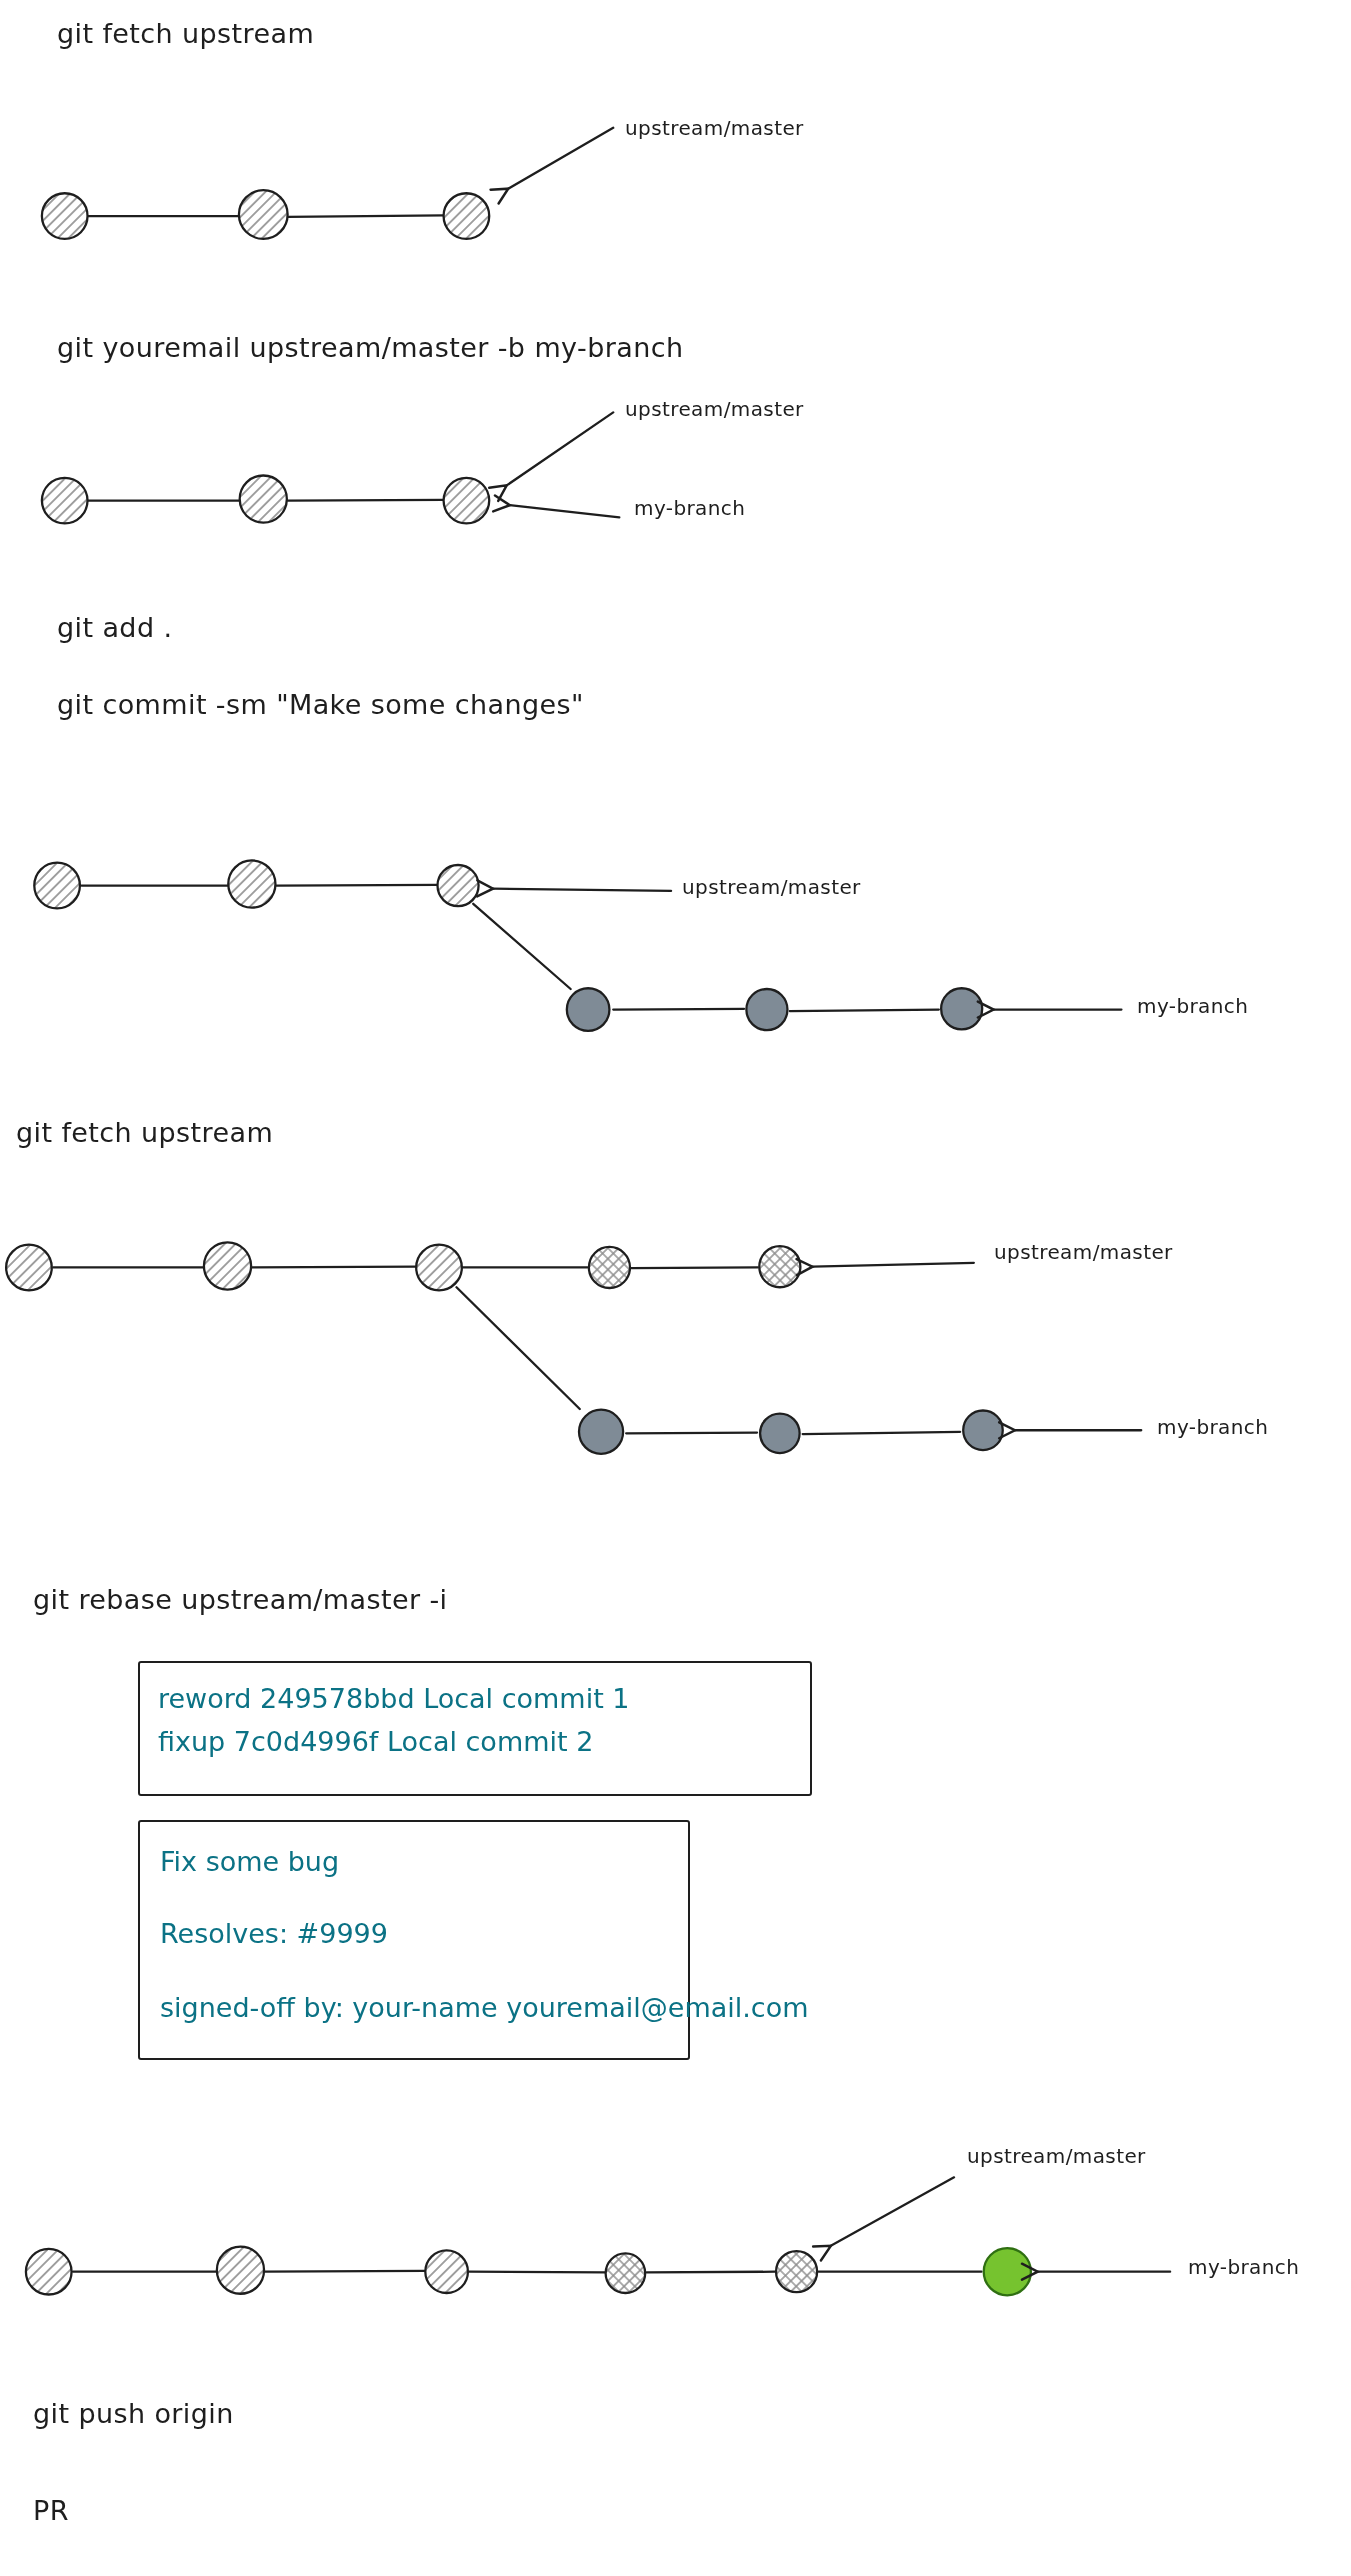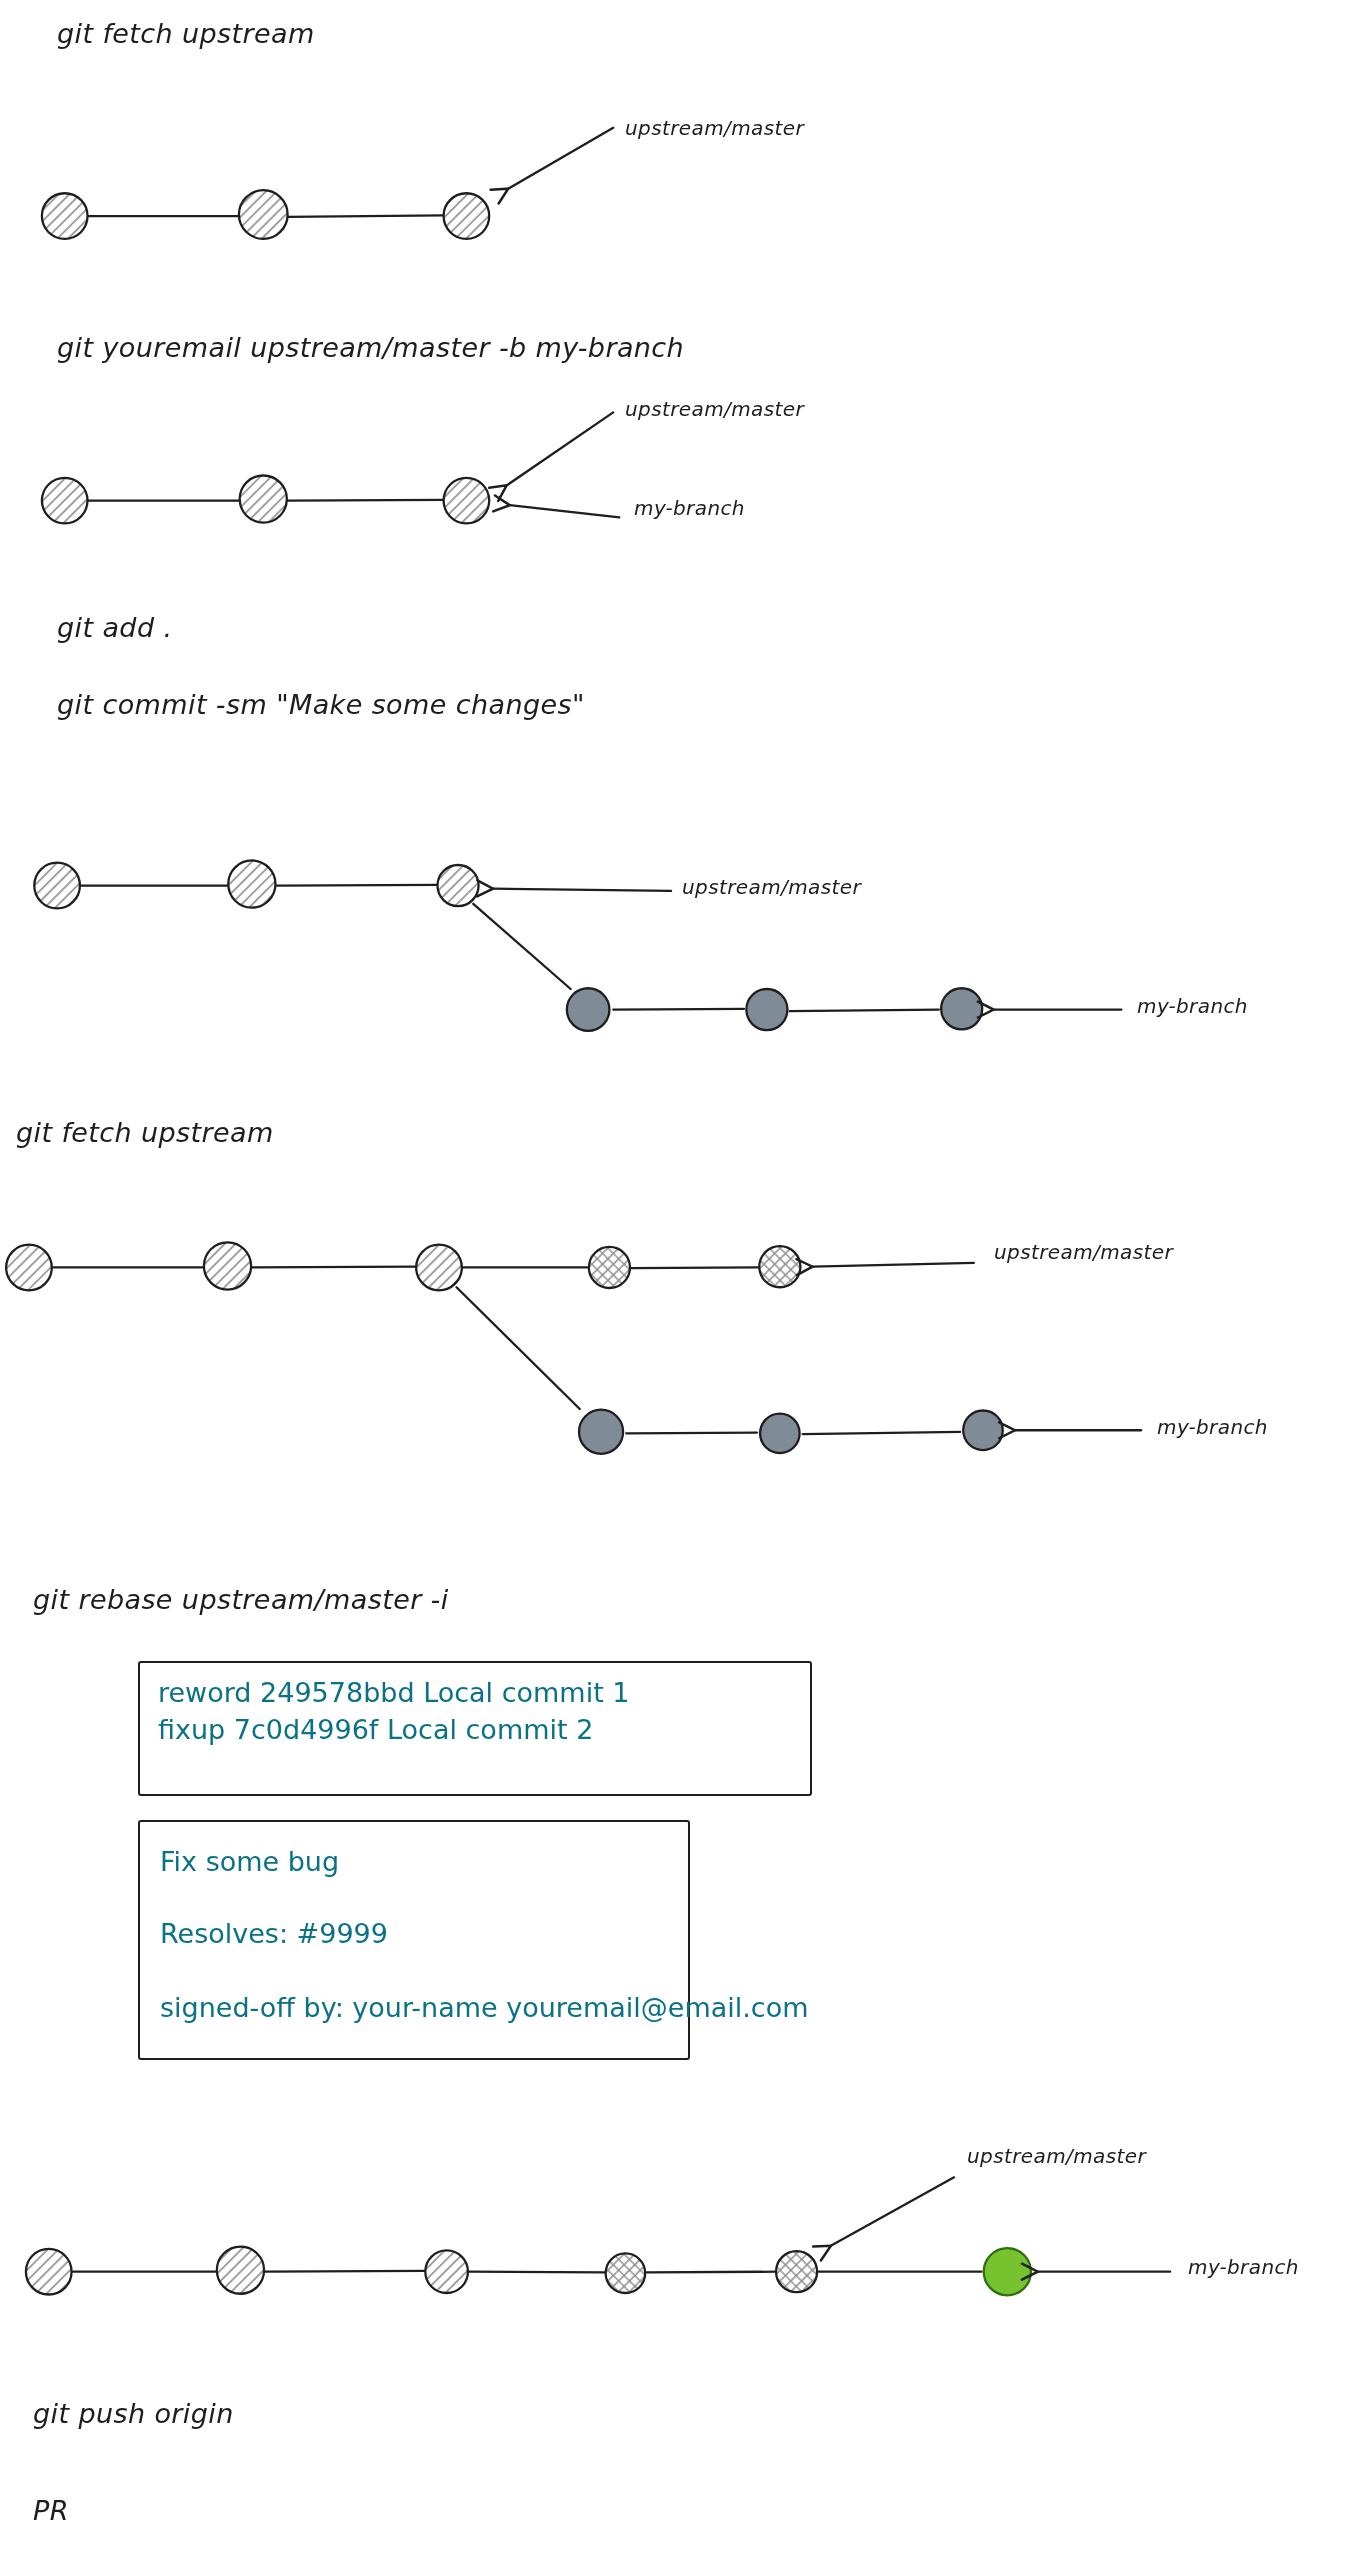--- a/index.html
+++ b/index.html
@@ -12,7 +12,7 @@
   body{background:#ffffff;font-family:"DejaVu Sans",sans-serif;color:var(--ink);}
   .page{position:relative;width:1352px;height:2576px;background:#ffffff;overflow:hidden;}
   .art{position:absolute;left:0;top:0;width:1352px;height:2576px;}
-  .txt{position:absolute;white-space:nowrap;color:var(--ink);font-style:italic;}
+  .txt{position:absolute;white-space:nowrap;color:var(--ink);}
   .step{font-size:27px;letter-spacing:0.4px;}
   .label{font-size:20px;letter-spacing:0.4px;}
   .sketch-box{position:absolute;border:2.3px solid var(--ink);border-radius:3px;background:#ffffff;}

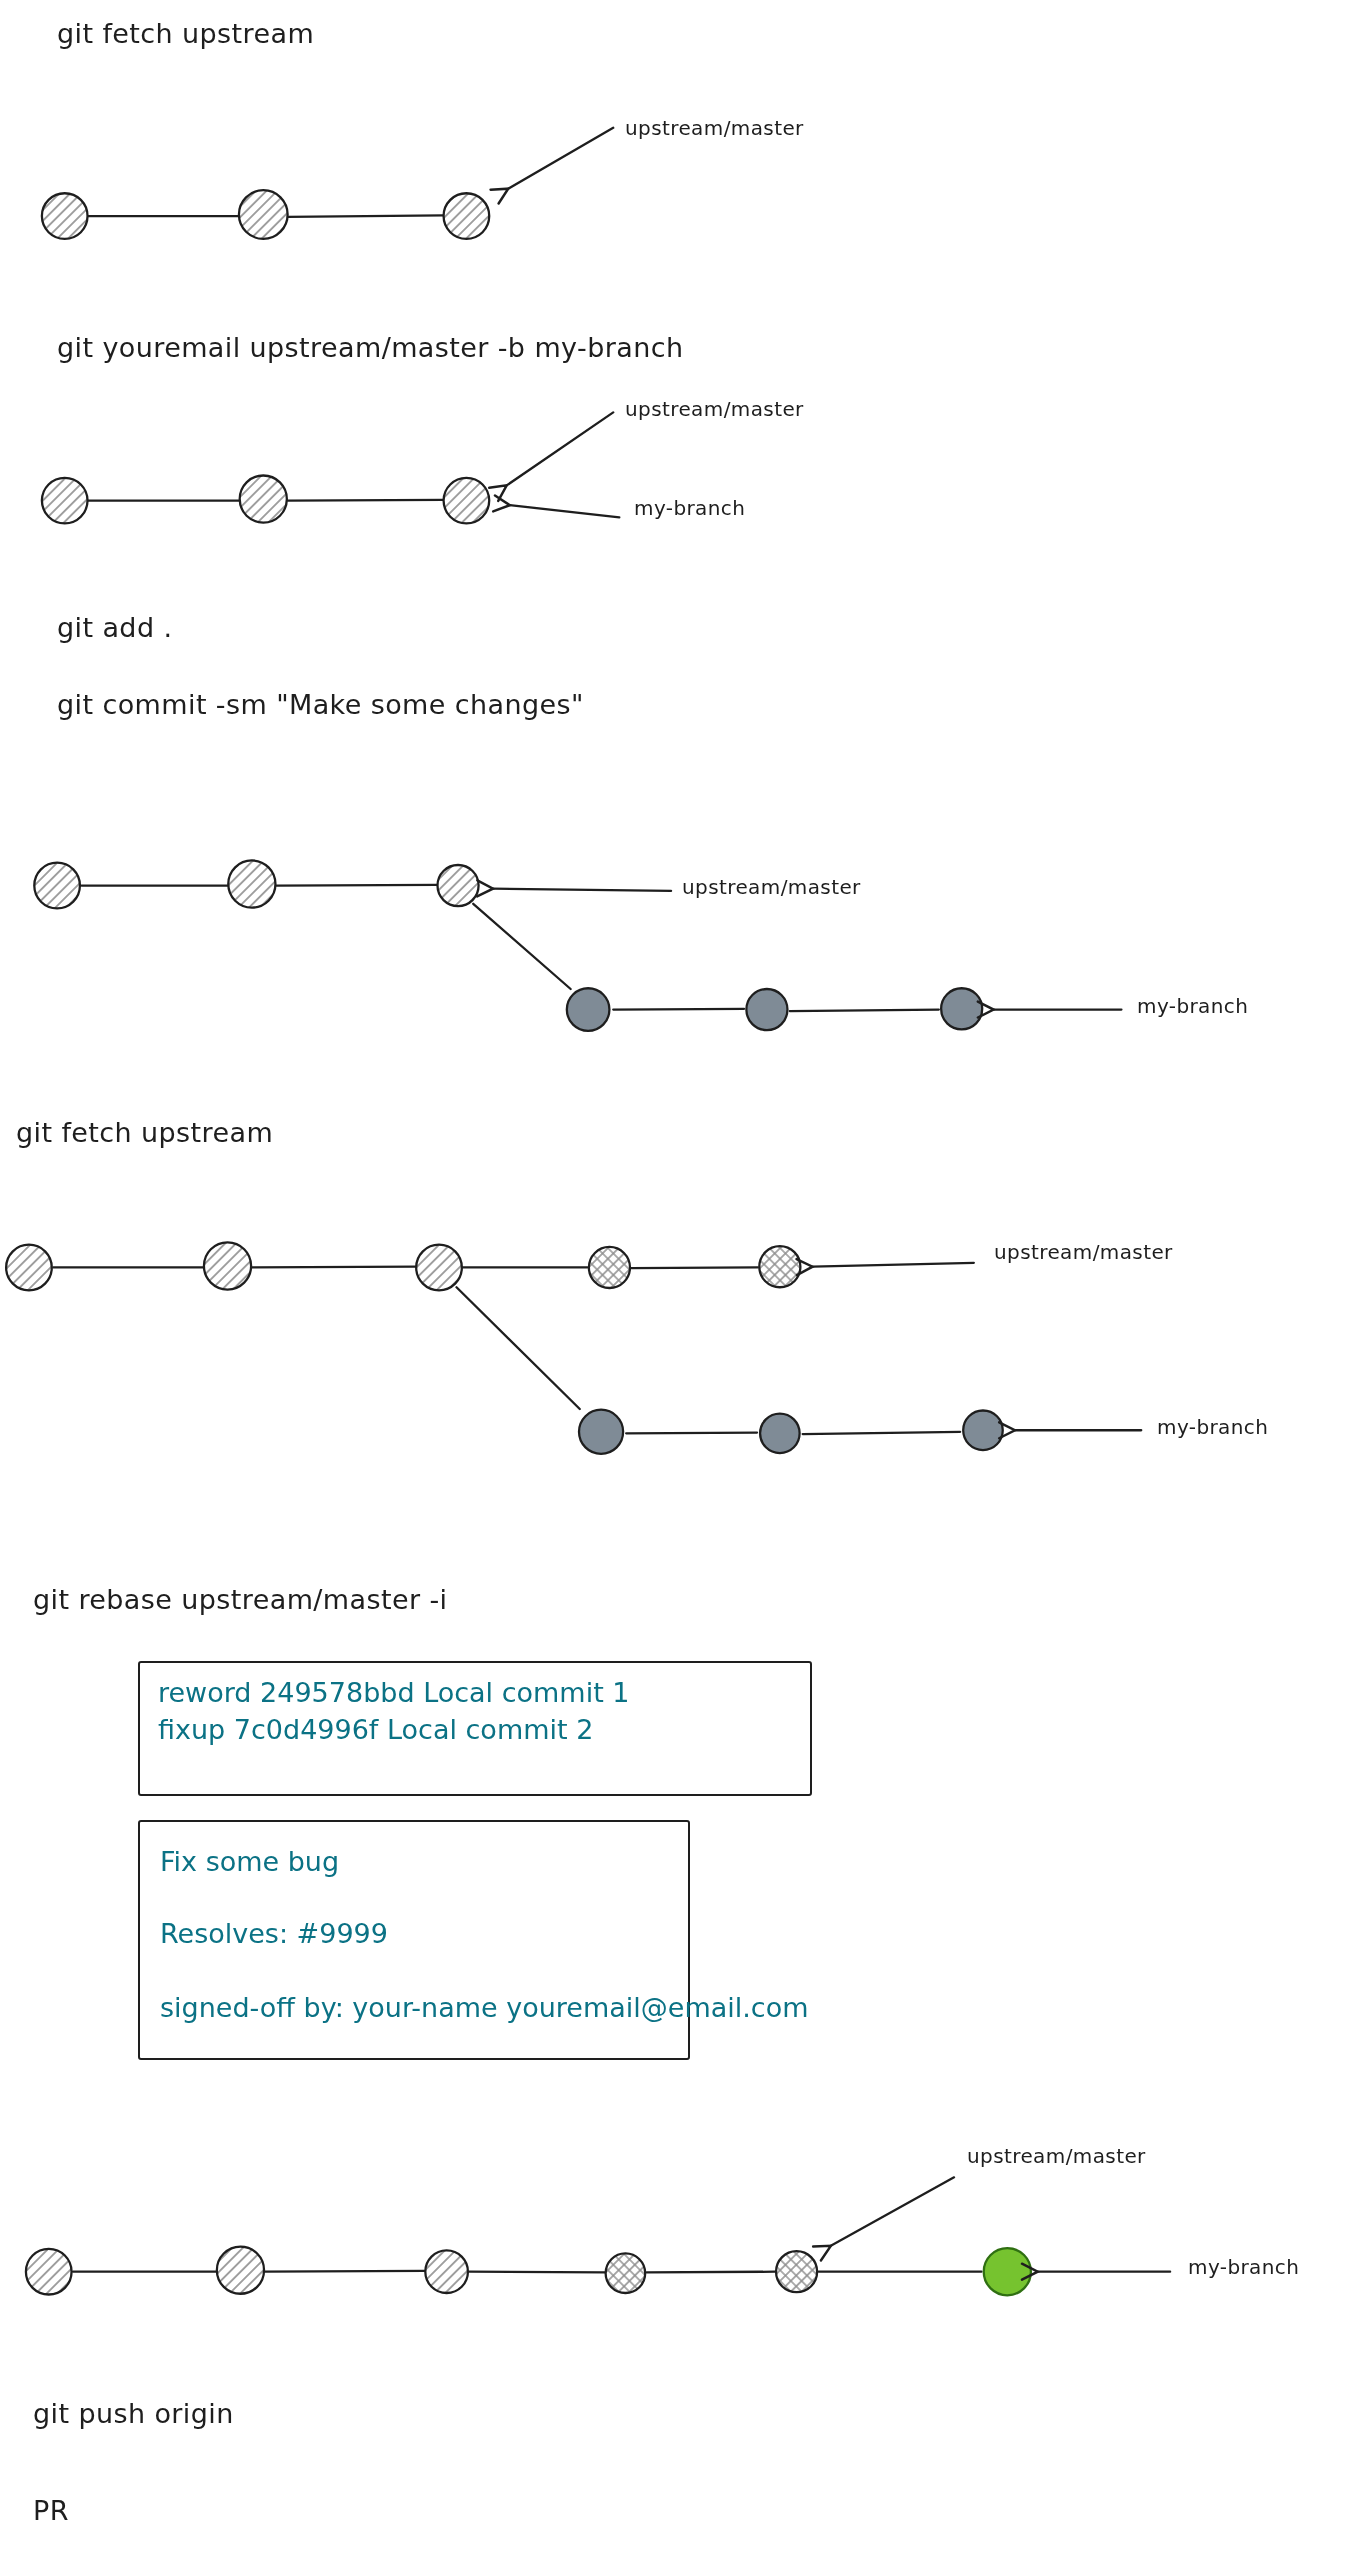--- a/index.html
+++ b/index.html
@@ -17,7 +17,7 @@
   .label{font-size:20px;letter-spacing:0.4px;}
   .sketch-box{position:absolute;border:2.3px solid var(--ink);border-radius:3px;background:#ffffff;}
   .todo{left:138px;top:1661px;width:674px;height:135px;padding:10.7px 18px;}
-  .todo .line{color:var(--teal);font-size:27px;line-height:37px;white-space:nowrap;}
+  .todo .line{color:var(--teal);font-size:27px;line-height:37px;white-space:nowrap;margin-top:6px;}
   .msg{left:138px;top:1820px;width:552px;height:240px;}
   .msg .line{position:absolute;left:20px;color:var(--teal);font-size:27px;white-space:nowrap;}
   .msg .l1{top:24px;}

